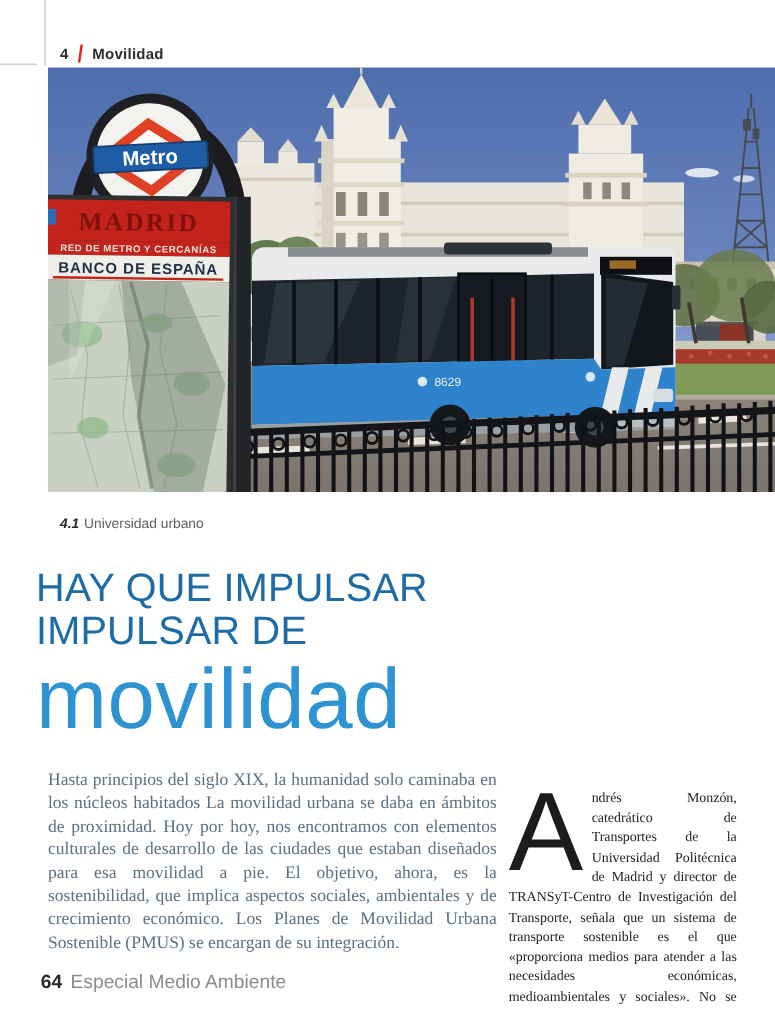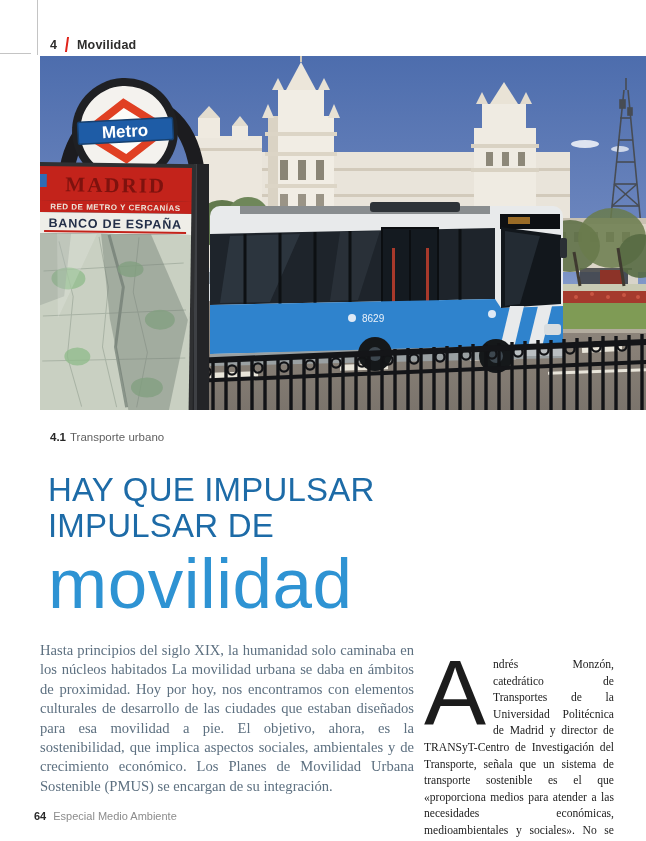--- a/index.html
+++ b/index.html
@@ -18,7 +18,7 @@
   .photo svg{display:block;}
   
   .caption{position:absolute;left:50px;top:431px;font-size:11.5px;color:#5f5f5f;}
-  .caption b{color:#262626;font-weight:bold;margin-right:4px;}
+  .caption b{color:#262626;font-weight:bold;margin-right:4px;font-style:italic;}
   
   .headline{position:absolute;left:48px;top:472px;}
   .headline .kick{font-size:33px;line-height:36px;color:#1d6ba7;letter-spacing:.2px;font-weight:400;}

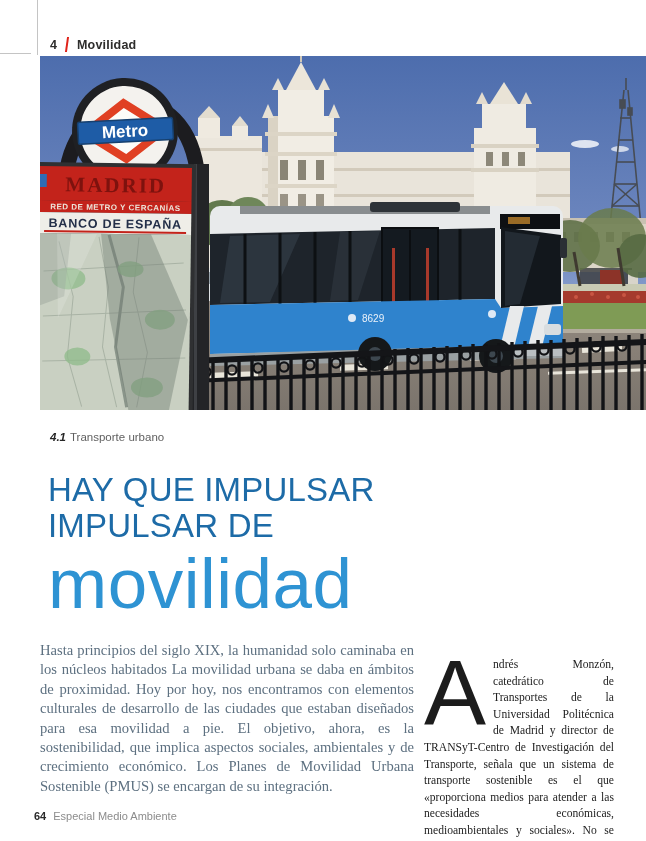--- a/index.html
+++ b/index.html
@@ -341,7 +341,7 @@
   </div>
 
   <div class="caption">
-    <b>4.1</b><span>Transporte urbano</span>
+    <b>4.1</b><span>Universidad urbano</span>
   </div>
 
   <div class="headline">

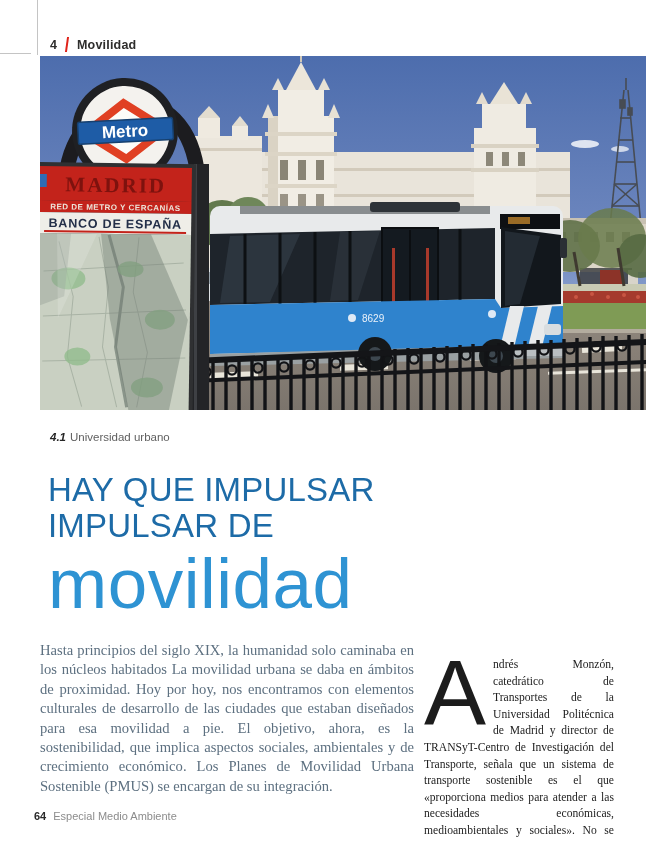--- a/index.html
+++ b/index.html
@@ -20,7 +20,7 @@
   .caption{position:absolute;left:50px;top:431px;font-size:11.5px;color:#5f5f5f;}
   .caption b{color:#262626;font-weight:bold;margin-right:4px;font-style:italic;}
   
-  .headline{position:absolute;left:48px;top:472px;}
+  .headline{position:absolute;left:30px;top:472px;}
   .headline .kick{font-size:33px;line-height:36px;color:#1d6ba7;letter-spacing:.2px;font-weight:400;}
   .headline .emph{font-size:71px;line-height:70px;color:#2e93d3;margin-top:5px;font-weight:400;letter-spacing:.5px;}
   

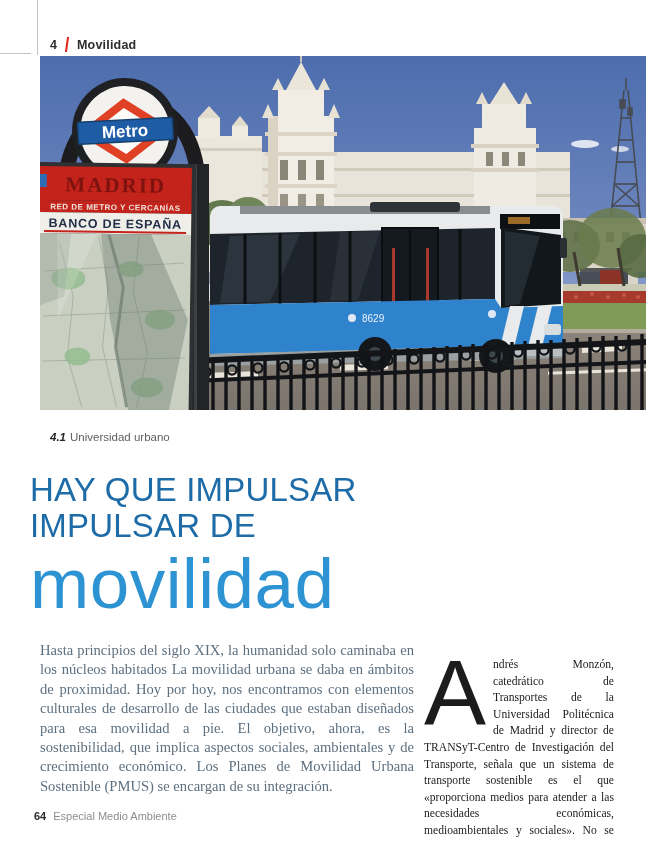--- a/index.html
+++ b/index.html
@@ -34,7 +34,7 @@
   .dropcap{float:left;font-family:"Liberation Sans",sans-serif;font-weight:200;
            font-size:93px;line-height:67px;padding:3px 7px 0 0;color:#1c1c1c;}
   
-  .footer{position:absolute;left:18px;top:810px;font-size:11px;color:#8c8c8c;padding-left:16px;}
+  .footer{position:absolute;left:18px;top:810px;font-size:16px;color:#8c8c8c;padding-left:16px;}
   .footer b{color:#2a2a2a;font-weight:bold;margin-right:7px;}
 </style>
 </head>

